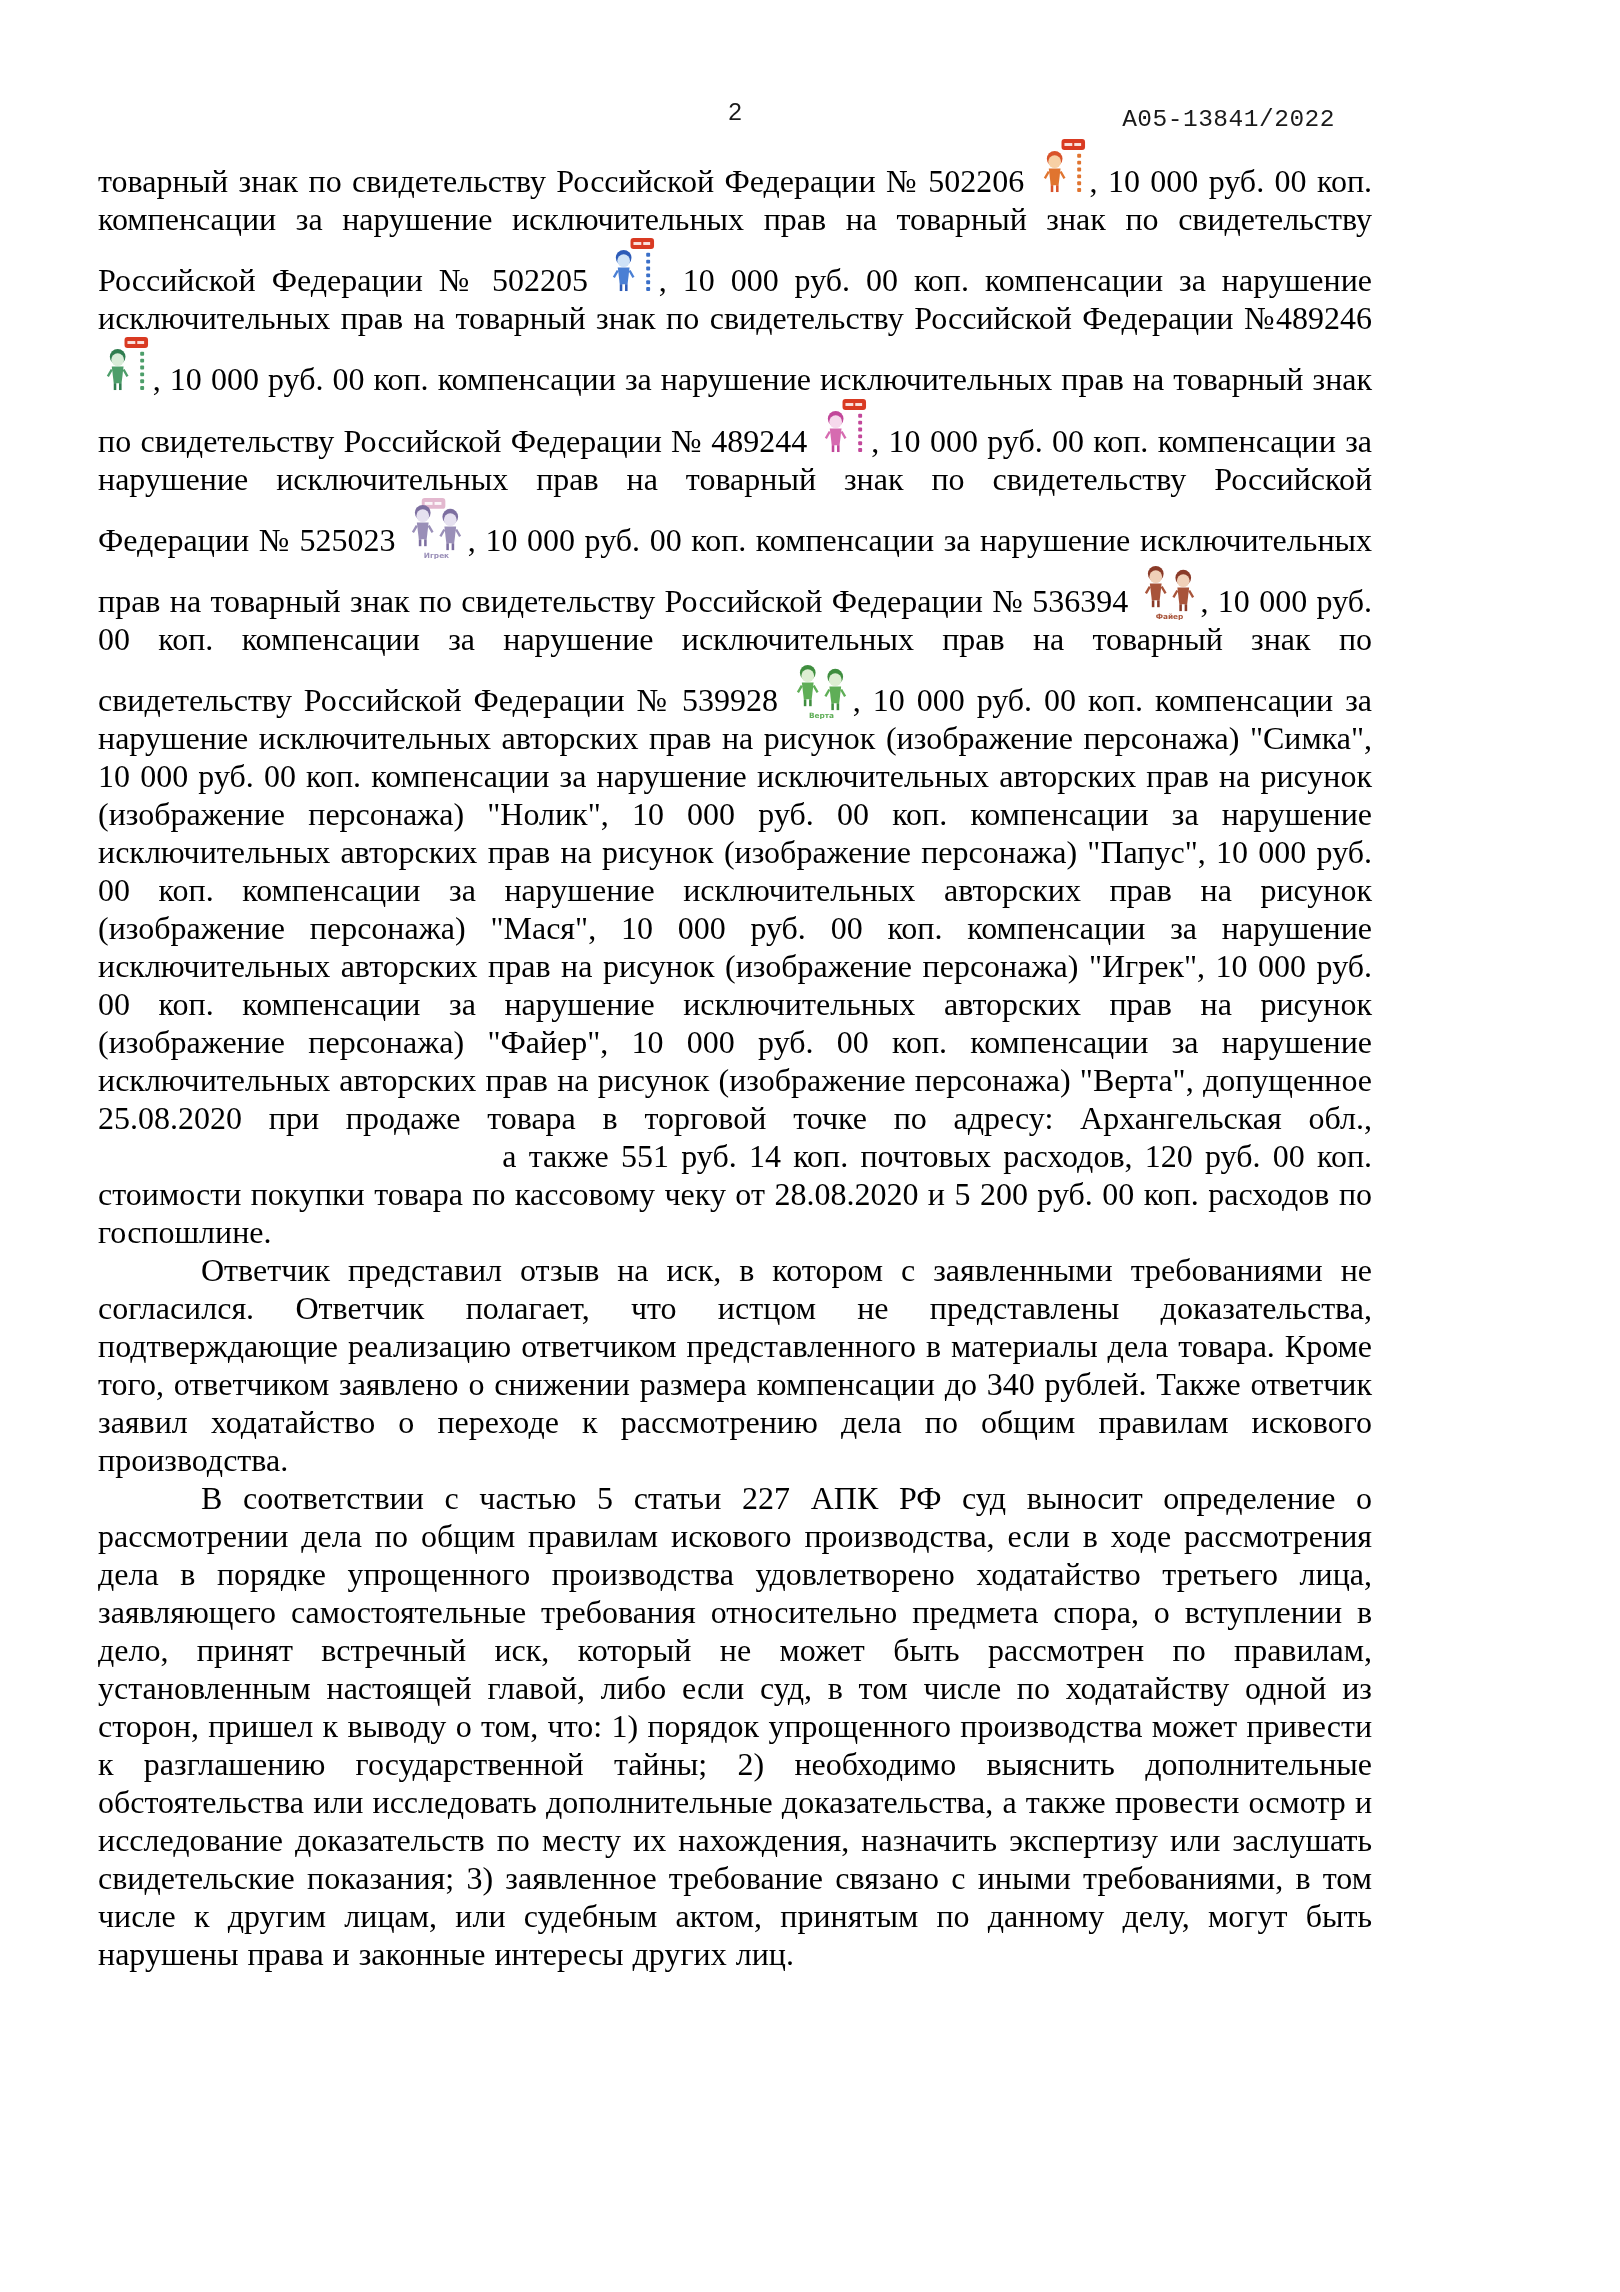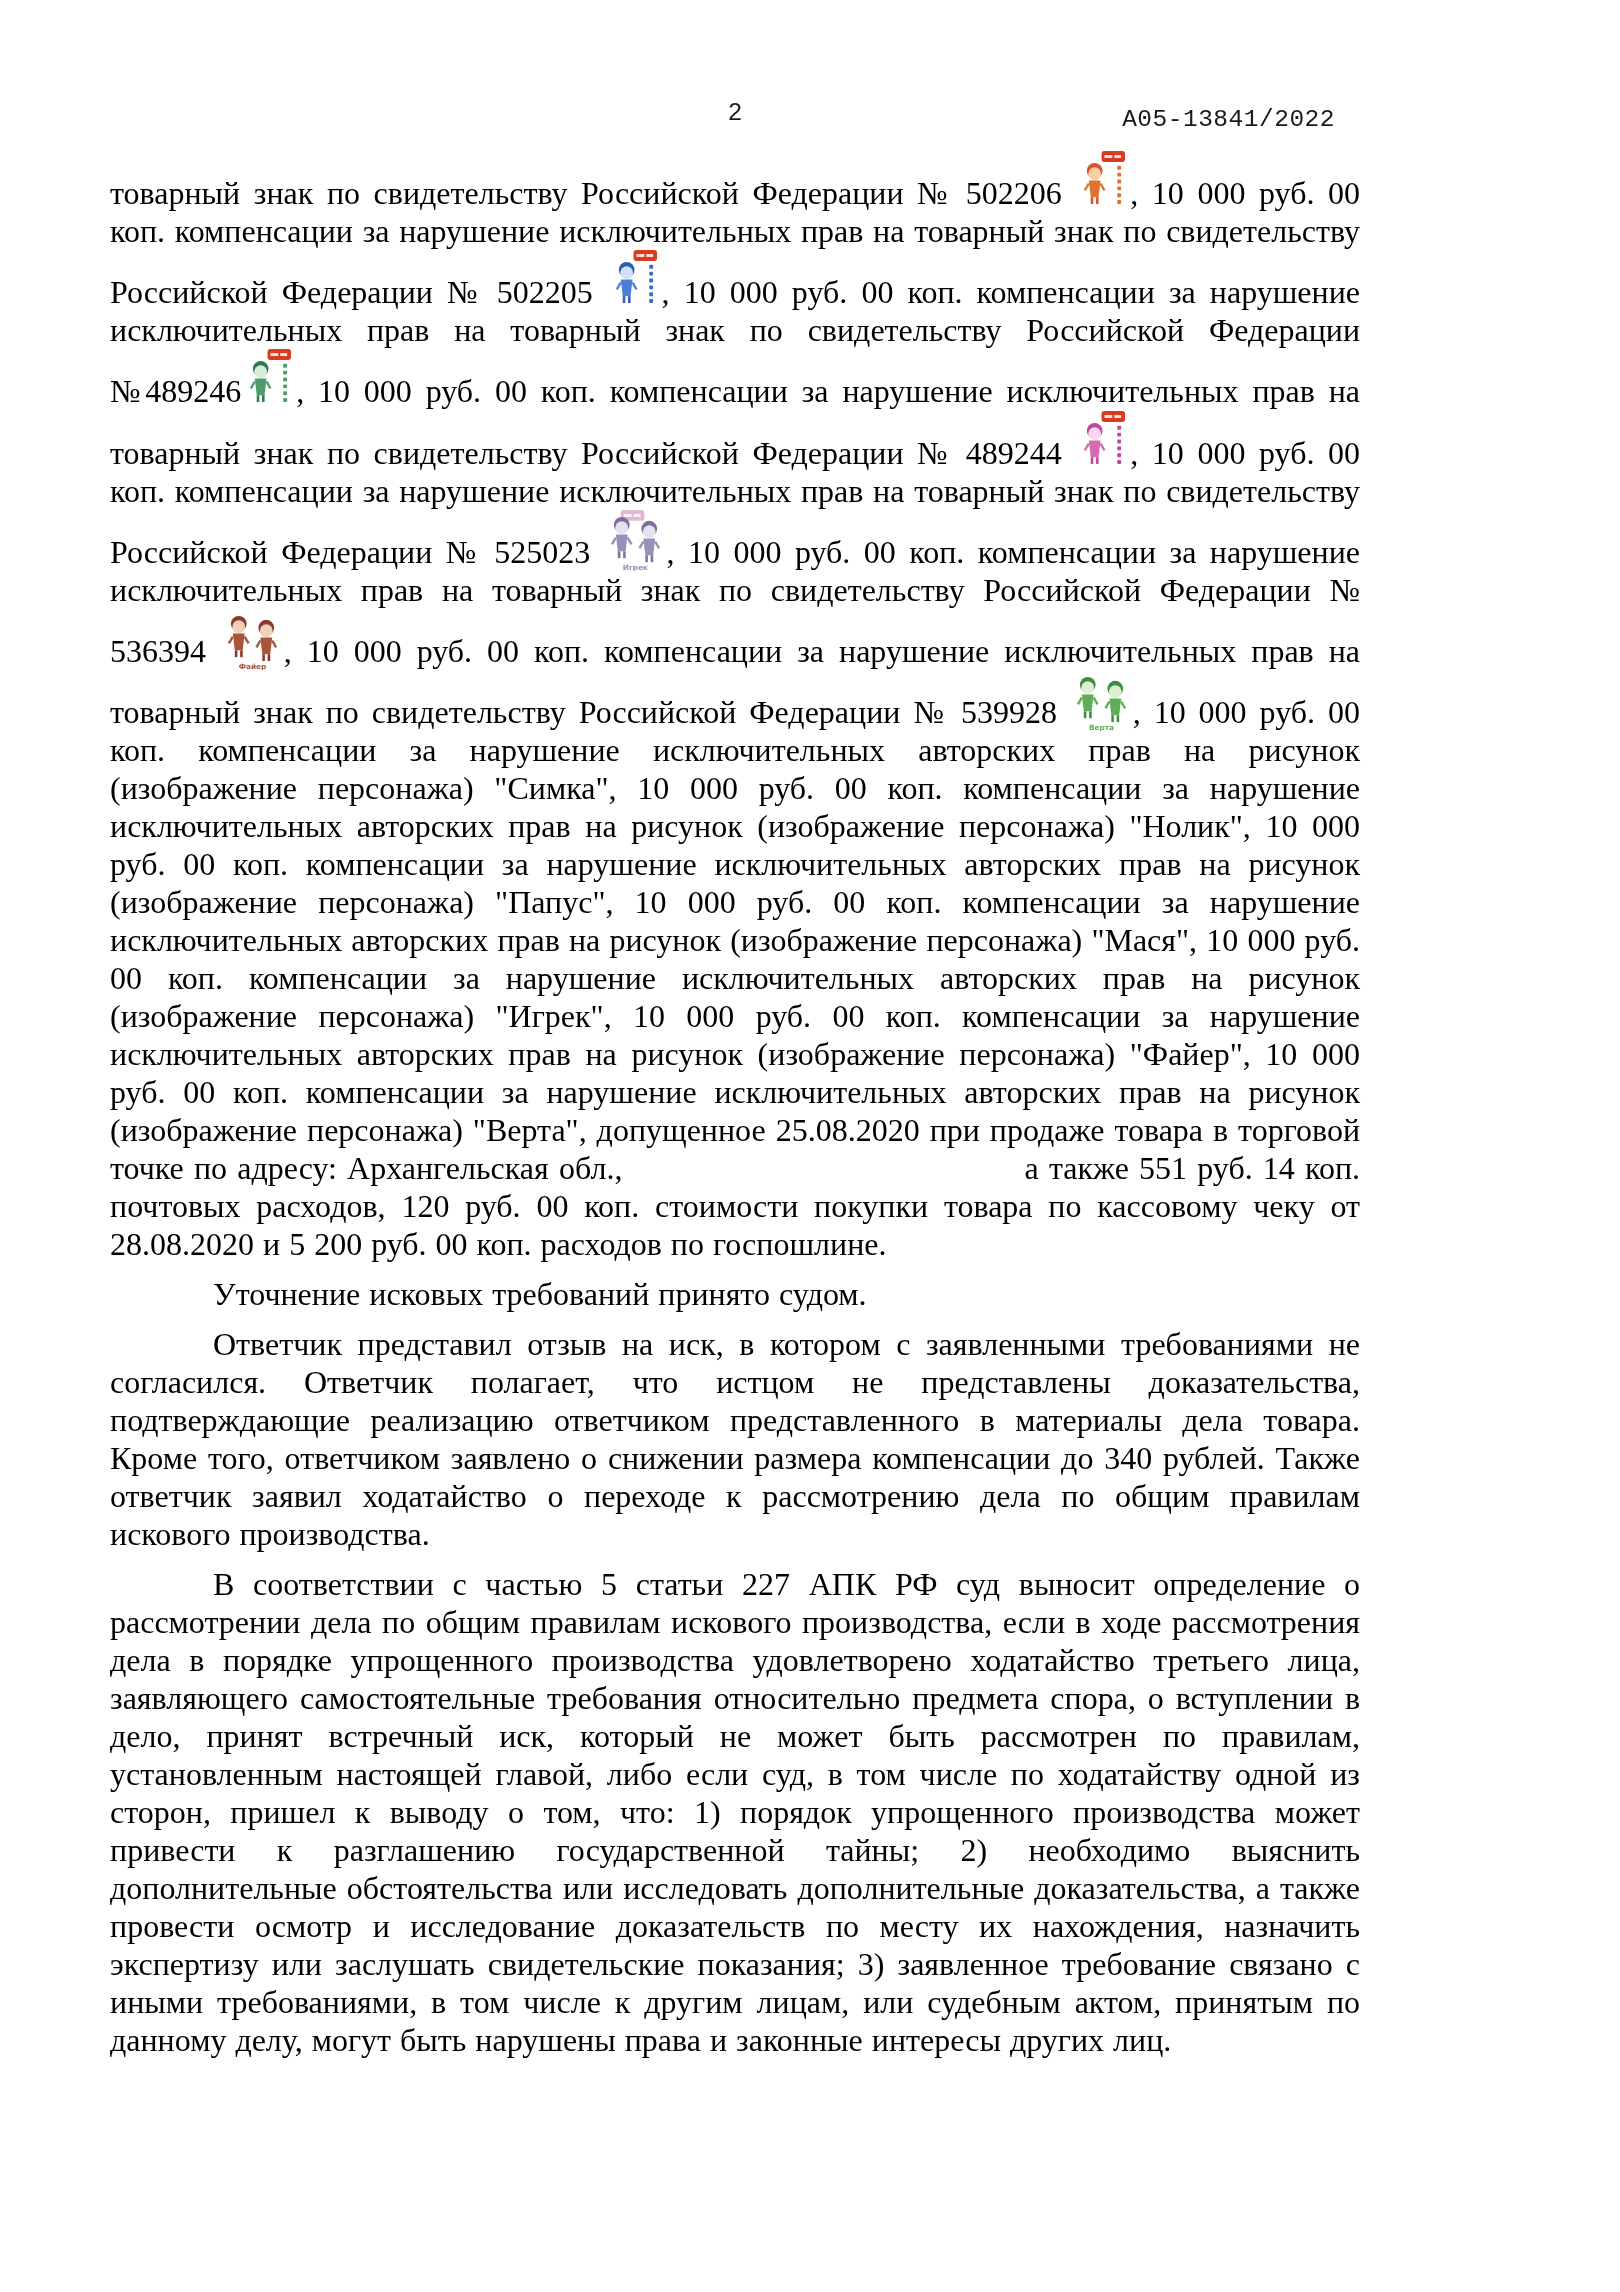--- a/index.html
+++ b/index.html
@@ -23,7 +23,7 @@
     font-size: 32px; line-height: 38px;
     text-align: justify; word-spacing: 1px;
   }
-  .para { margin: 12px; }
+  .para { margin: 0; }
   .para.indent { text-indent: 103px; }
   .gap { display: inline-block; width: 392px; height: 1px; }
   svg.tm { vertical-align: -7.8px; margin: 0 2.9px; }

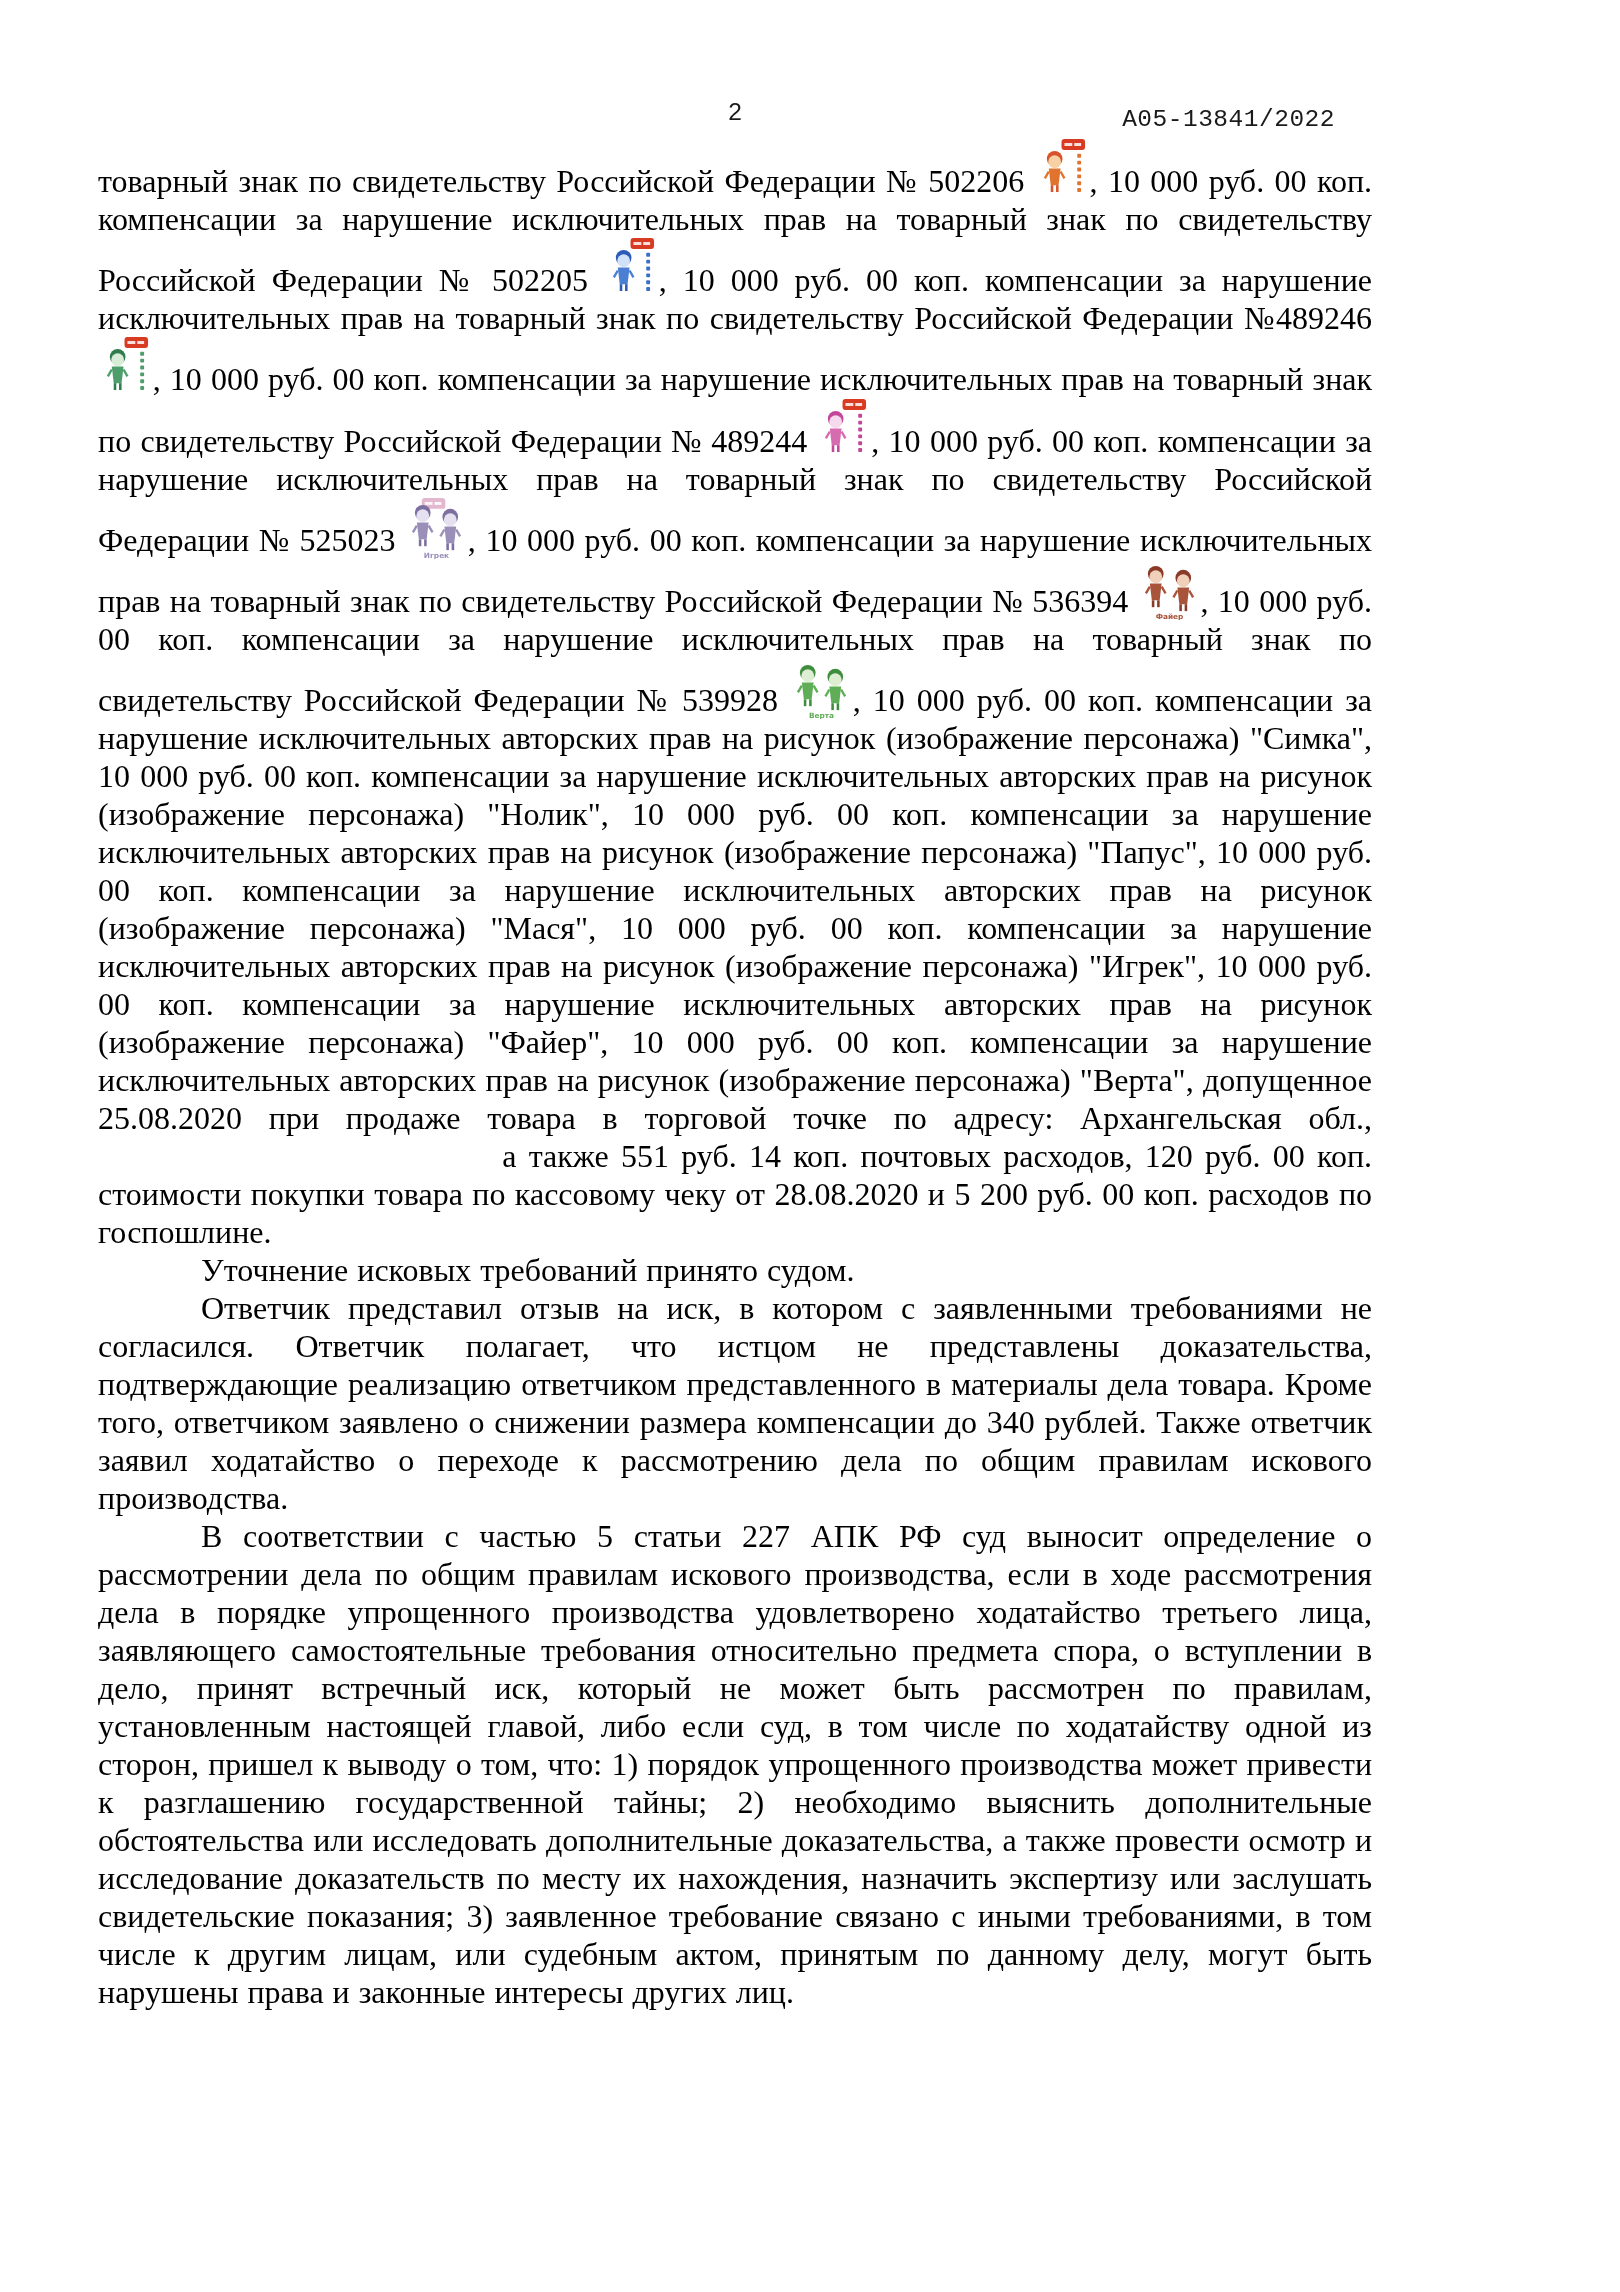--- a/index.html
+++ b/index.html
@@ -161,7 +161,6 @@
           <line x1="49" y1="32" x2="53" y2="39" stroke="#5fae57" stroke-width="2.4"></line>
           <text x="29" y="61" text-anchor="middle" fill="#5fae57">Верта</text>
         </svg>, 10 000 руб. 00 коп. компенсации за нарушение исключительных авторских прав на рисунок (изображение персонажа) "Симка",  10 000 руб. 00 коп. компенсации за нарушение исключительных авторских прав на рисунок (изображение персонажа) "Нолик", 10 000 руб. 00 коп. компенсации за нарушение исключительных авторских прав на рисунок (изображение персонажа) "Папус",  10 000 руб. 00 коп. компенсации за нарушение исключительных авторских прав на рисунок (изображение персонажа) "Мася", 10 000 руб. 00 коп. компенсации за нарушение исключительных авторских прав на рисунок (изображение персонажа) "Игрек",  10 000 руб. 00 коп. компенсации за нарушение исключительных авторских прав на рисунок (изображение персонажа) "Файер", 10 000 руб. 00 коп. компенсации за нарушение исключительных авторских прав на рисунок (изображение персонажа) "Верта", допущенное 25.08.2020 при продаже товара в торговой точке по адресу: Архангельская обл.,<span class="gap"></span> а также 551 руб. 14 коп. почтовых расходов, 120 руб. 00 коп. стоимости покупки товара по кассовому чеку от 28.08.2020 и 5 200 руб. 00 коп. расходов по госпошлине.</p>
-    <p class="para indent">Уточнение исковых требований принято судом.</p>
     <p class="para indent">Ответчик представил отзыв на иск, в котором с заявленными требованиями не согласился. Ответчик полагает, что истцом не представлены доказательства, подтверждающие реализацию ответчиком представленного в материалы дела товара. Кроме того, ответчиком заявлено о снижении размера компенсации до 340 рублей. Также ответчик заявил ходатайство о переходе к рассмотрению дела по общим правилам искового производства.</p>
     <p class="para indent">В соответствии с частью 5 статьи 227 АПК РФ суд выносит определение о рассмотрении дела по общим правилам искового производства, если в ходе рассмотрения дела в порядке упрощенного производства удовлетворено ходатайство третьего лица, заявляющего самостоятельные требования относительно предмета спора, о вступлении в дело, принят встречный иск, который не может быть рассмотрен по правилам, установленным настоящей главой, либо если суд, в том числе по ходатайству одной из сторон, пришел к выводу о том, что: 1) порядок упрощенного производства может привести к разглашению государственной тайны; 2) необходимо выяснить дополнительные обстоятельства или исследовать дополнительные доказательства, а также провести осмотр и исследование доказательств по месту их нахождения, назначить экспертизу или заслушать свидетельские показания; 3) заявленное требование связано с иными требованиями, в том числе к другим лицам, или судебным актом, принятым по данному делу, могут быть нарушены права и законные интересы других лиц.</p>
   </div>

